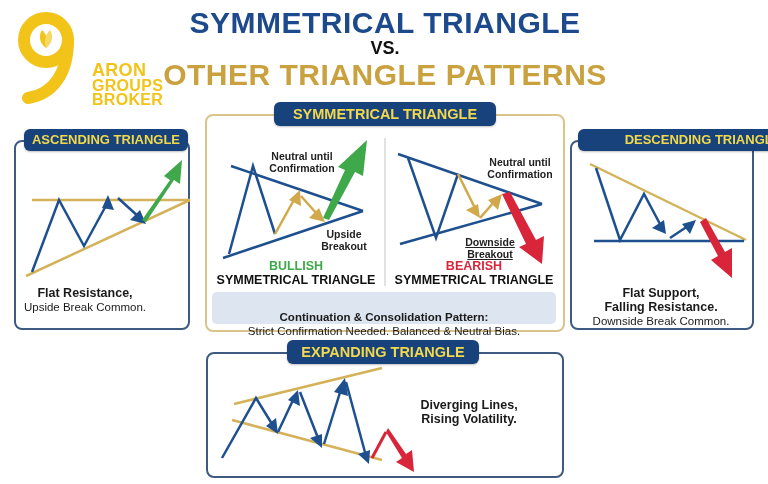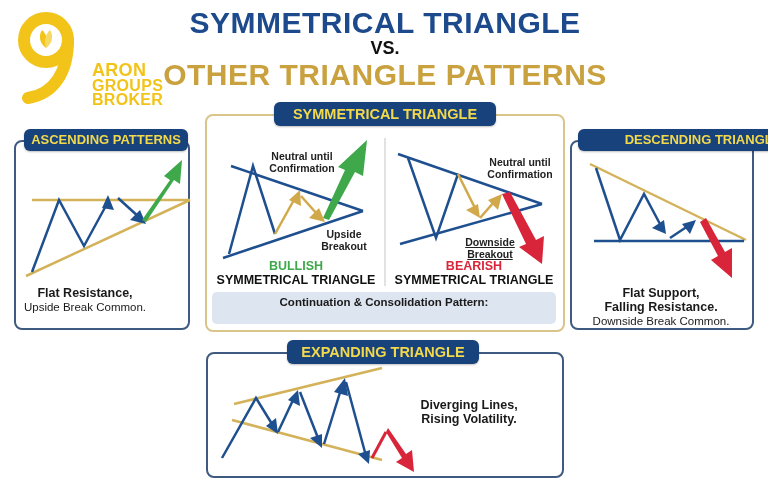--- a/index.html
+++ b/index.html
@@ -103,7 +103,7 @@
 <div class="abs title-sub">OTHER TRIANGLE PATTERNS</div>
 
 <div class="panel dark" style="left:14px; top:140px; width:172px; height:186px;"></div>
-<div class="label-badge" style="left:24px; top:129px; width:164px;">ASCENDING PATTERNS</div>
+<div class="label-badge" style="left:24px; top:129px; width:164px;">ASCENDING TRIANGLE</div>
 <svg style="left:14px; top:140px;" width="174" height="150">
 
   <line x1="18" y1="60" x2="176" y2="60" stroke="#d4b25a" stroke-width="2.5"></line>

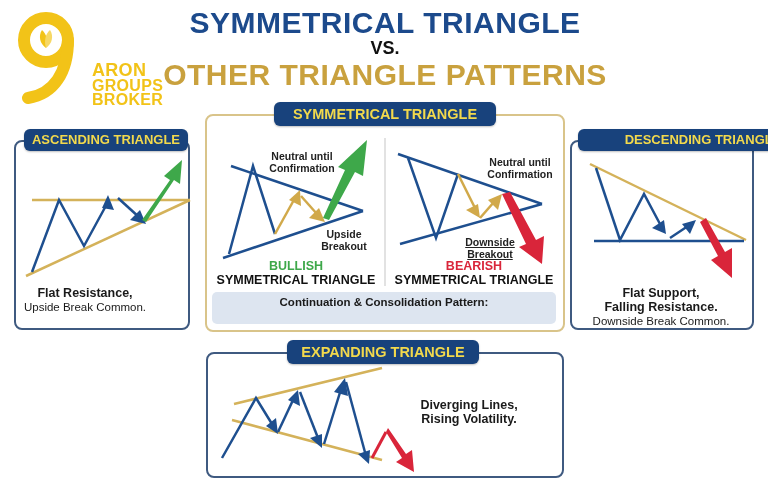--- a/index.html
+++ b/index.html
@@ -73,7 +73,7 @@
     position: absolute; left: 212px; top: 292px; width: 344px; height: 32px;
     background: #dde5f0; border-radius: 5px; text-align: center;
     font-family: "Liberation Sans", sans-serif; color: #1a1a1a;
-    font-size: 11.5px; line-height: 14px; padding-top: 3px; box-sizing: border-box;
+    font-size: 11.5px; line-height: 14px; padding-top: 18px; box-sizing: border-box;
   }
   .info-bar .b { font-weight: bold; }
 

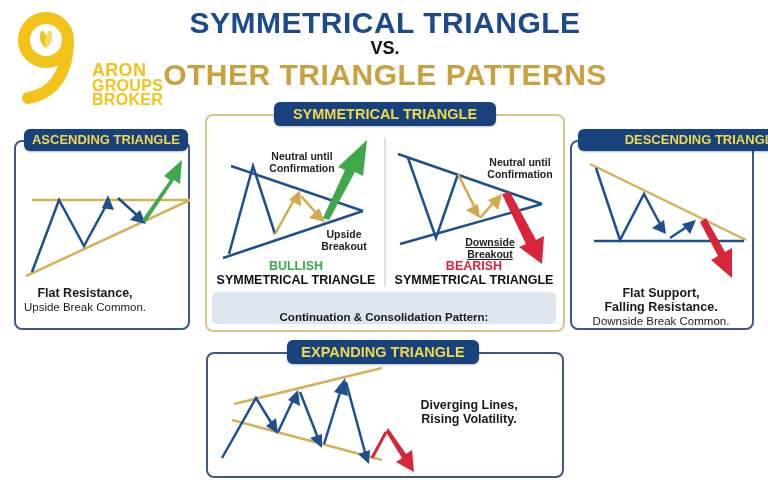--- a/index.html
+++ b/index.html
@@ -174,6 +174,7 @@
 
 <div class="info-bar">
   <div class="b">Continuation &amp; Consolidation Pattern:</div>
+  <div>Strict Confirmation Needed. Balanced &amp; Neutral Bias.</div>
 </div>
 
 <div class="panel dark" style="left:570px; top:140px; width:180px; height:186px;"></div>

